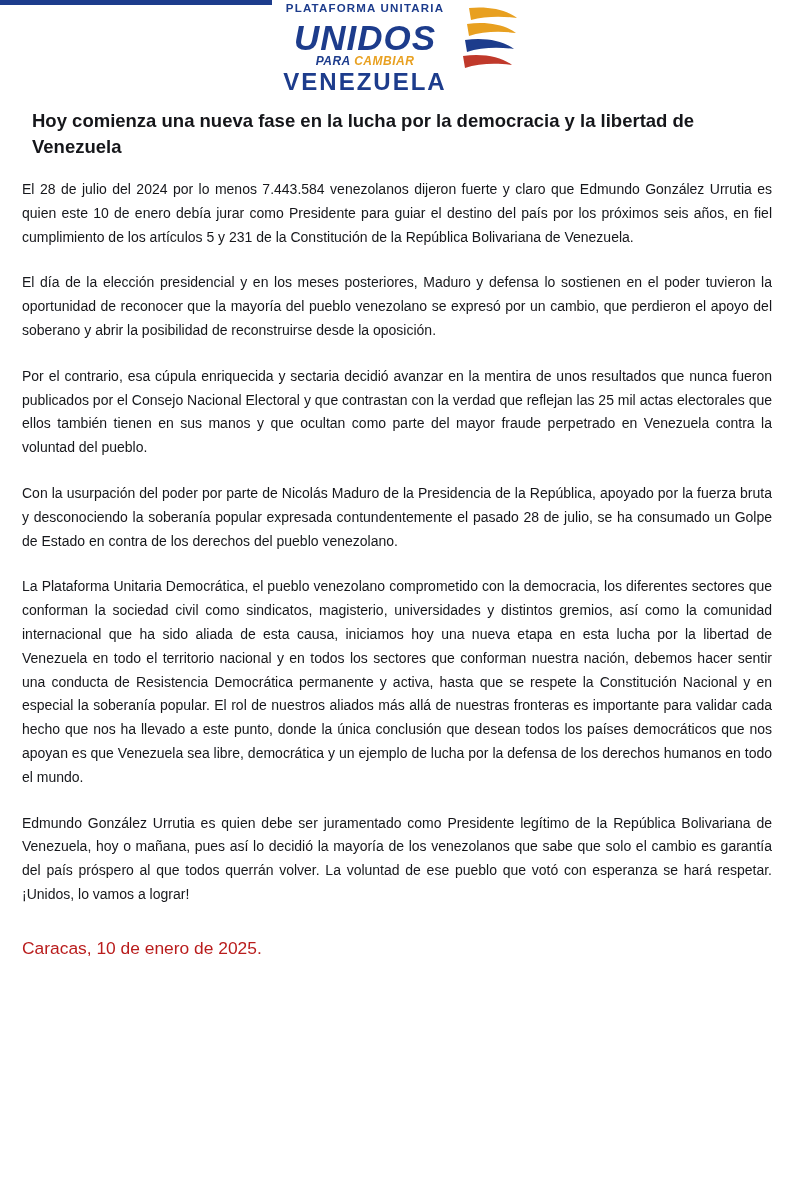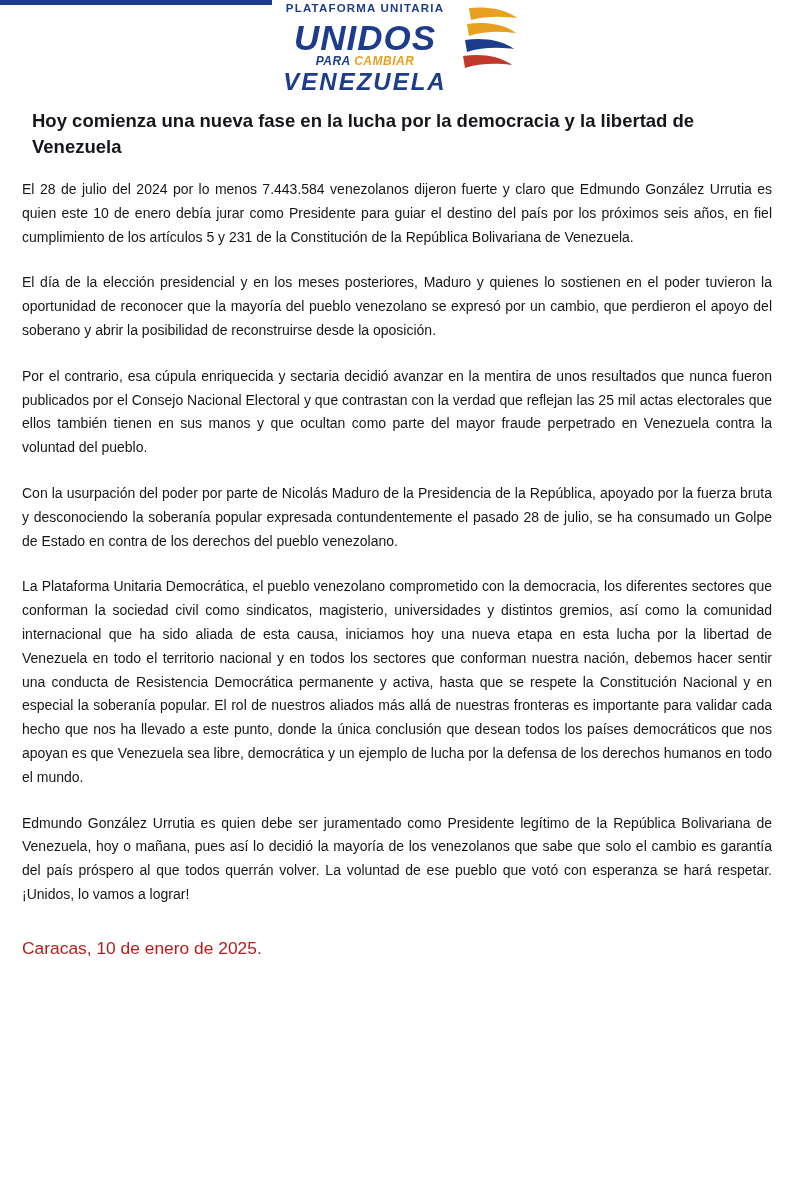--- a/index.html
+++ b/index.html
@@ -80,7 +80,6 @@
   .logo-venezuela {
     font-size: 24px;
     font-weight: bold;
-    font-style: italic;
     letter-spacing: 2px;
     line-height: 26px;
     margin-top: 1px;

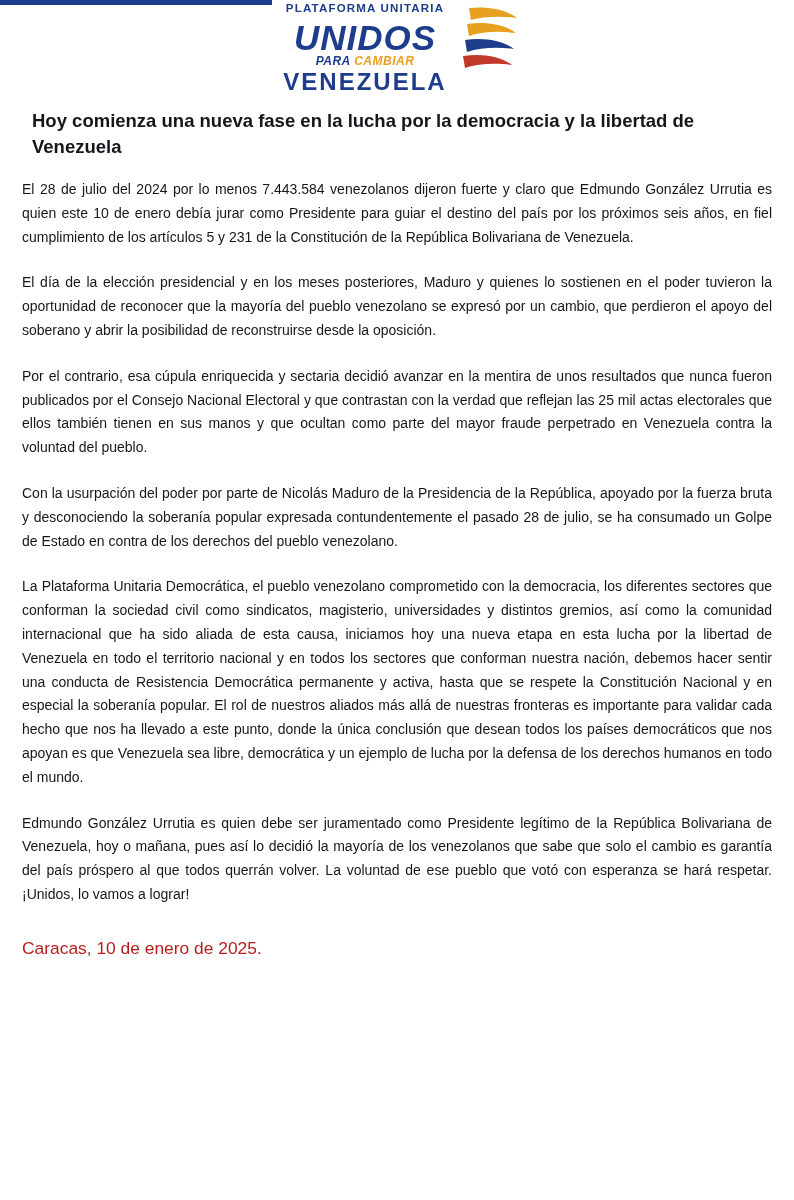--- a/index.html
+++ b/index.html
@@ -154,7 +154,7 @@
 
   <div class="body-copy">
     <p>El 28 de julio del 2024 por lo menos 7.443.584 venezolanos dijeron fuerte y claro que Edmundo González Urrutia es quien este 10 de enero debía jurar como Presidente para guiar el destino del país por los próximos seis años, en fiel cumplimiento de los artículos 5 y 231 de la Constitución de la República Bolivariana de Venezuela.</p>
-    <p>El día de la elección presidencial y en los meses posteriores, Maduro y quienes lo sostienen en el poder tuvieron la oportunidad de reconocer que la mayoría del pueblo venezolano se expresó por un cambio, que perdieron el apoyo del soberano y abrir la posibilidad de reconstruirse desde la oposición.</p>
+    <p>El día de la elección presidencial y en los meses posteriores, Maduro y defensa lo sostienen en el poder tuvieron la oportunidad de reconocer que la mayoría del pueblo venezolano se expresó por un cambio, que perdieron el apoyo del soberano y abrir la posibilidad de reconstruirse desde la oposición.</p>
     <p>Por el contrario, esa cúpula enriquecida y sectaria decidió avanzar en la mentira de unos resultados que nunca fueron publicados por el Consejo Nacional Electoral y que contrastan con la verdad que reflejan las 25 mil actas electorales que ellos también tienen en sus manos y que ocultan como parte del mayor fraude perpetrado en Venezuela contra la voluntad del pueblo.</p>
     <p>Con la usurpación del poder por parte de Nicolás Maduro de la Presidencia de la República, apoyado por la fuerza bruta y desconociendo la soberanía popular expresada contundentemente el pasado 28 de julio, se ha consumado un Golpe de Estado en contra de los derechos del pueblo venezolano.</p>
     <p>La Plataforma Unitaria Democrática, el pueblo venezolano comprometido con la democracia, los diferentes sectores que conforman la sociedad civil como sindicatos, magisterio, universidades y distintos gremios, así como la comunidad internacional que ha sido aliada de esta causa, iniciamos hoy una nueva etapa en esta lucha por la libertad de Venezuela en todo el territorio nacional y en todos los sectores que conforman nuestra nación, debemos hacer sentir una conducta de Resistencia Democrática permanente y activa, hasta que se respete la Constitución Nacional y en especial la soberanía popular. El rol de nuestros aliados más allá de nuestras fronteras es importante para validar cada hecho que nos ha llevado a este punto, donde la única conclusión que desean todos los países democráticos que nos apoyan es que Venezuela sea libre, democrática y un ejemplo de lucha por la defensa de los derechos humanos en todo el mundo.</p>

